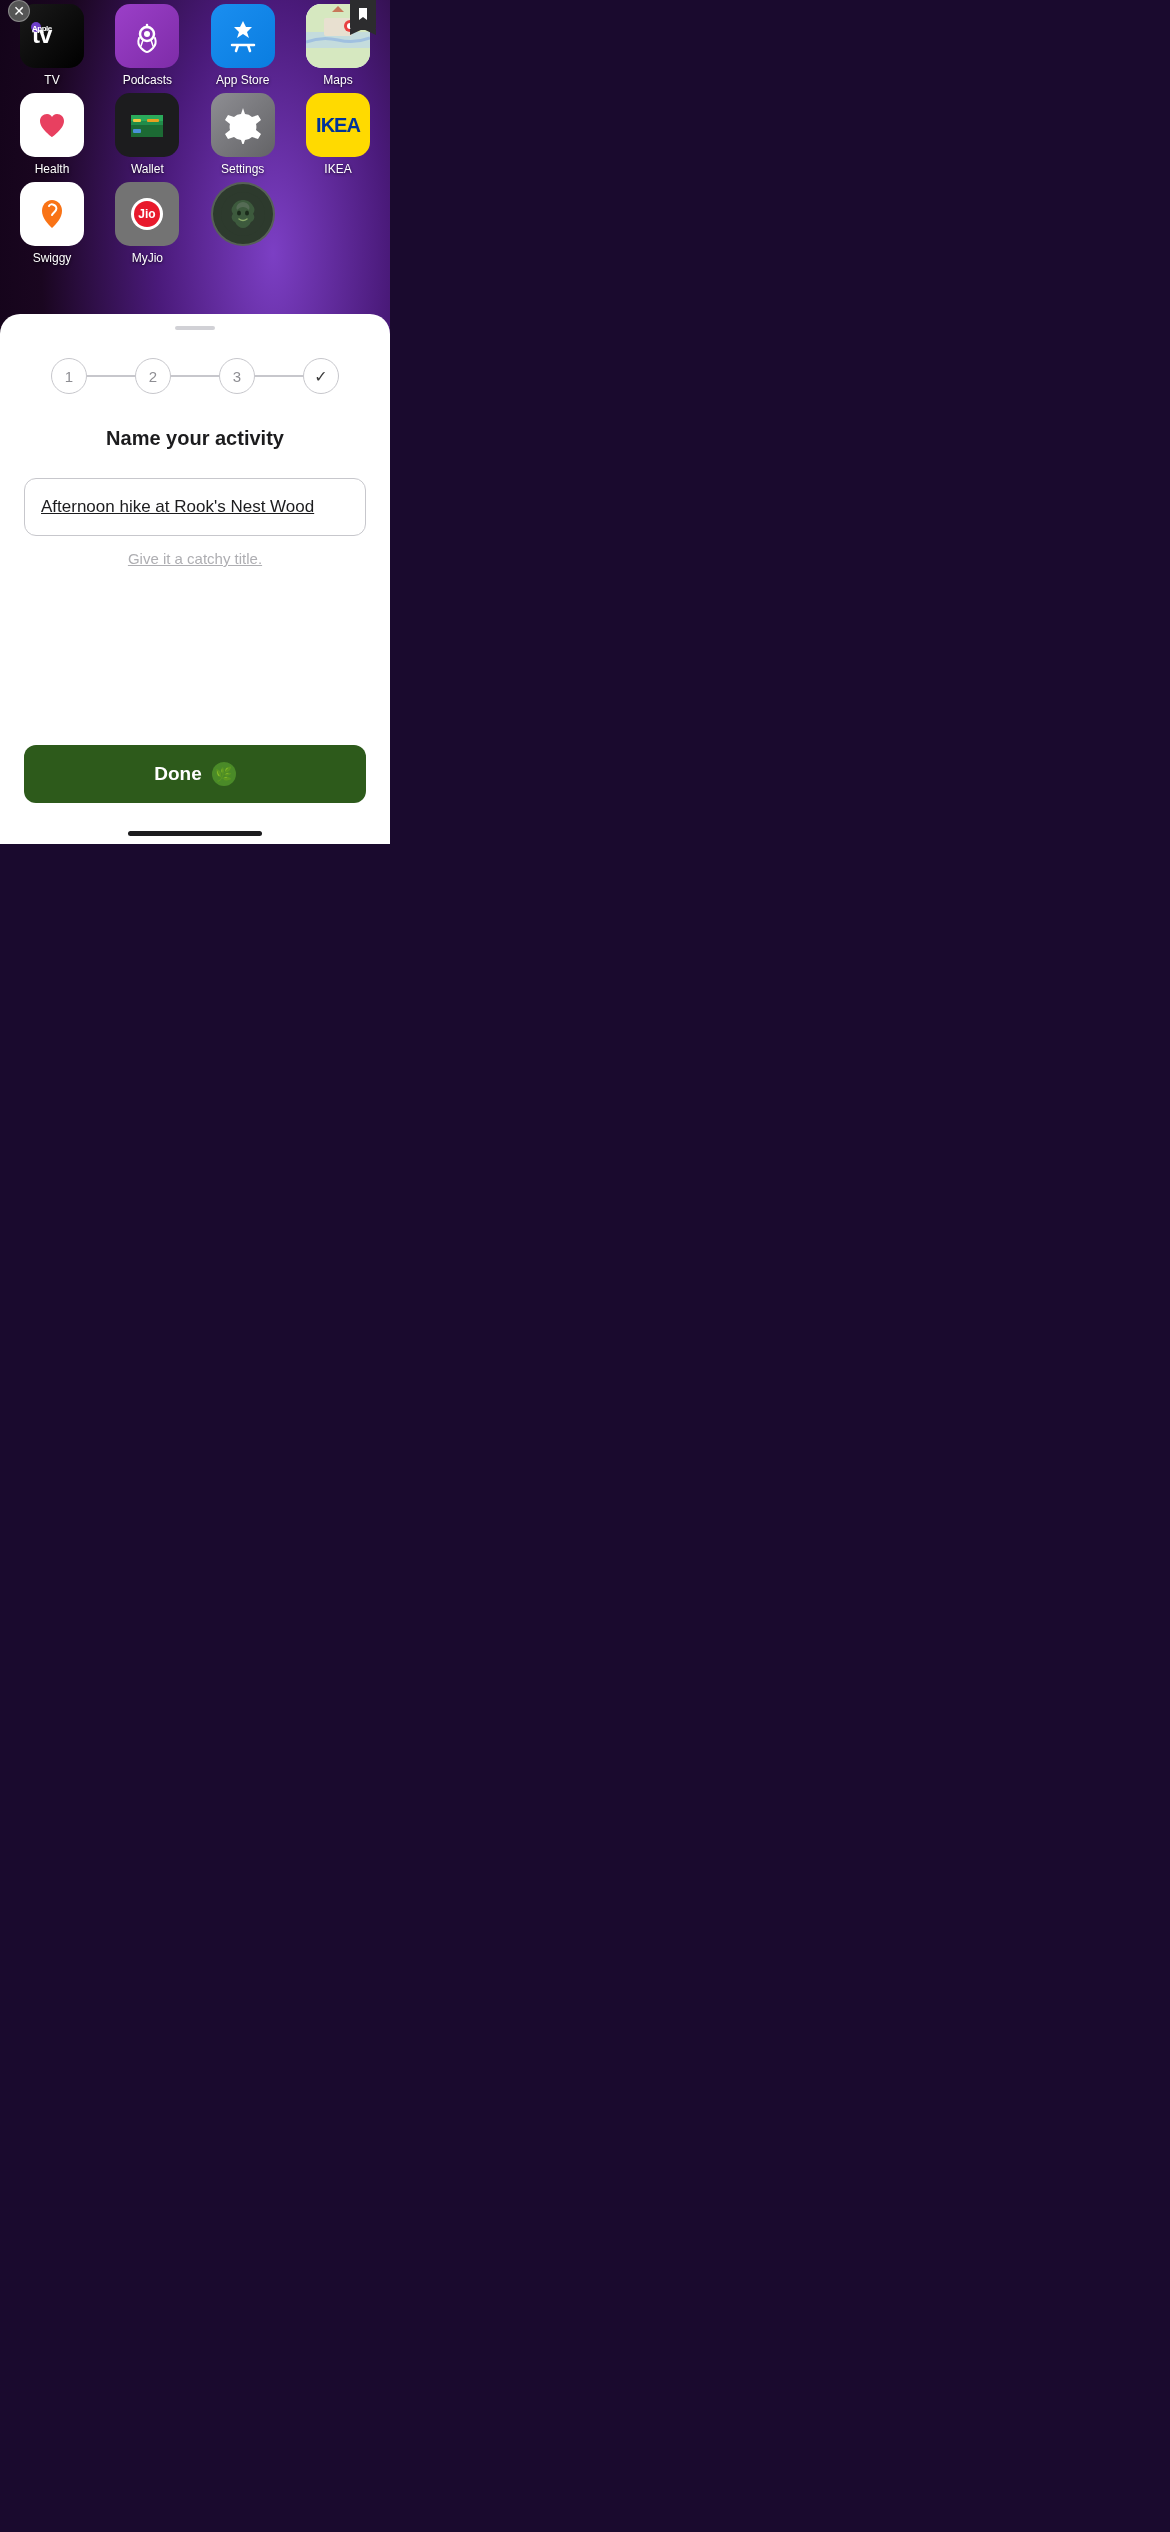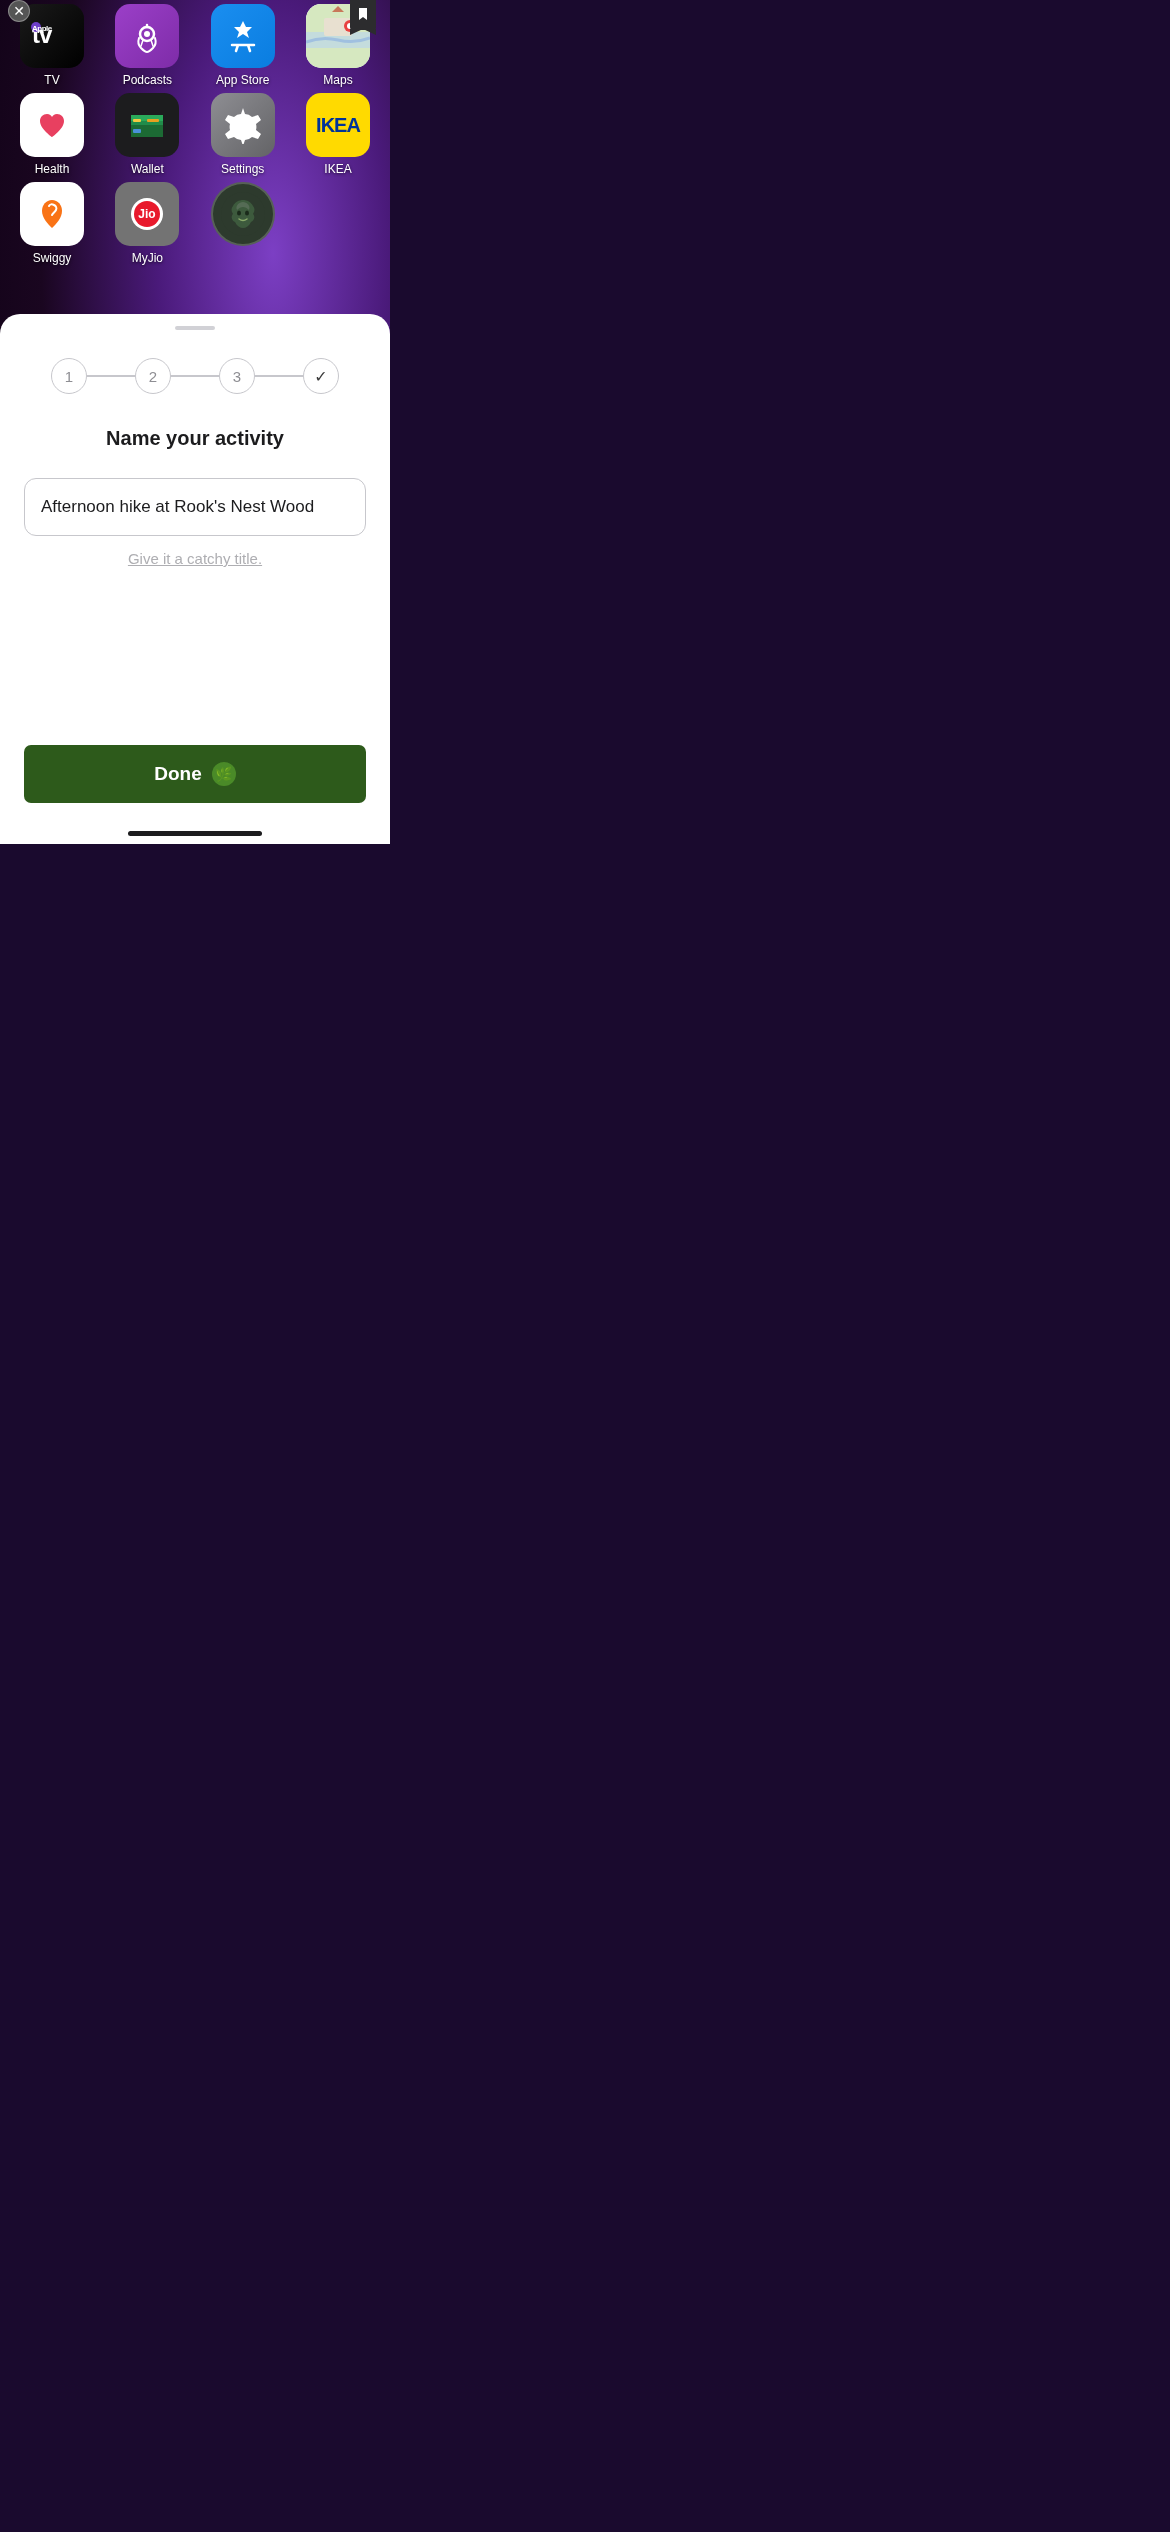--- a/index.html
+++ b/index.html
@@ -311,6 +311,7 @@
       color: #1c1c1e;
       background: transparent;
       font-family: inherit;
+      text-decoration: underline;
     }
 
     .hint-text {

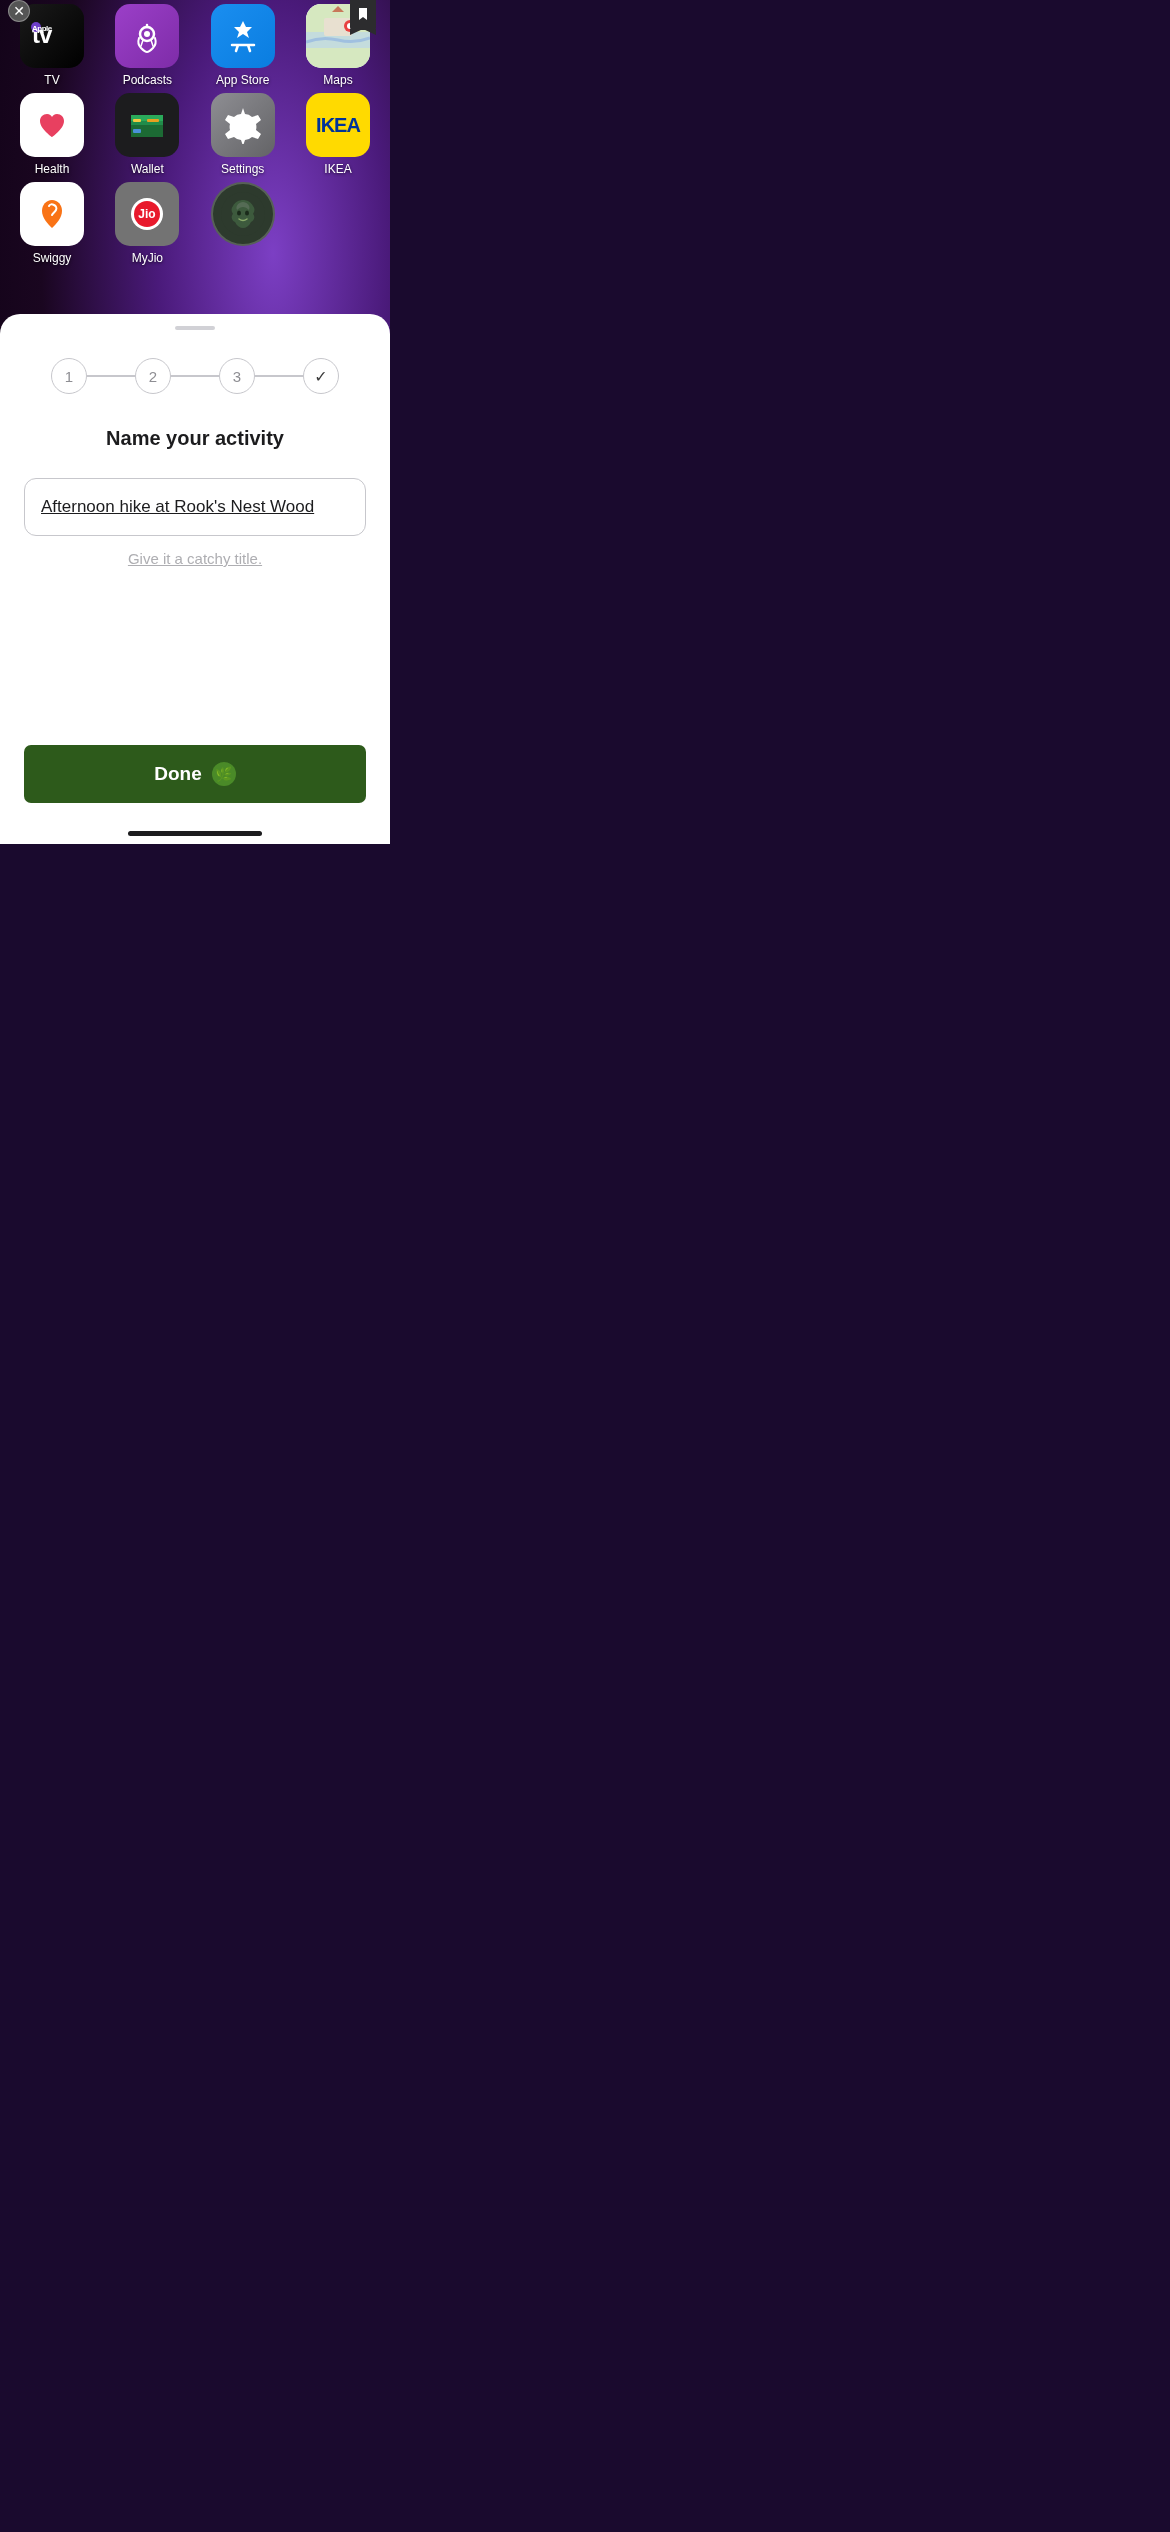--- a/index.html
+++ b/index.html
@@ -330,7 +330,7 @@
       background: #2d5a1b;
       color: white;
       border: none;
-      border-radius: 7px;
+      border-radius: 12px;
       height: 58px;
       font-size: 19px;
       font-weight: 600;

